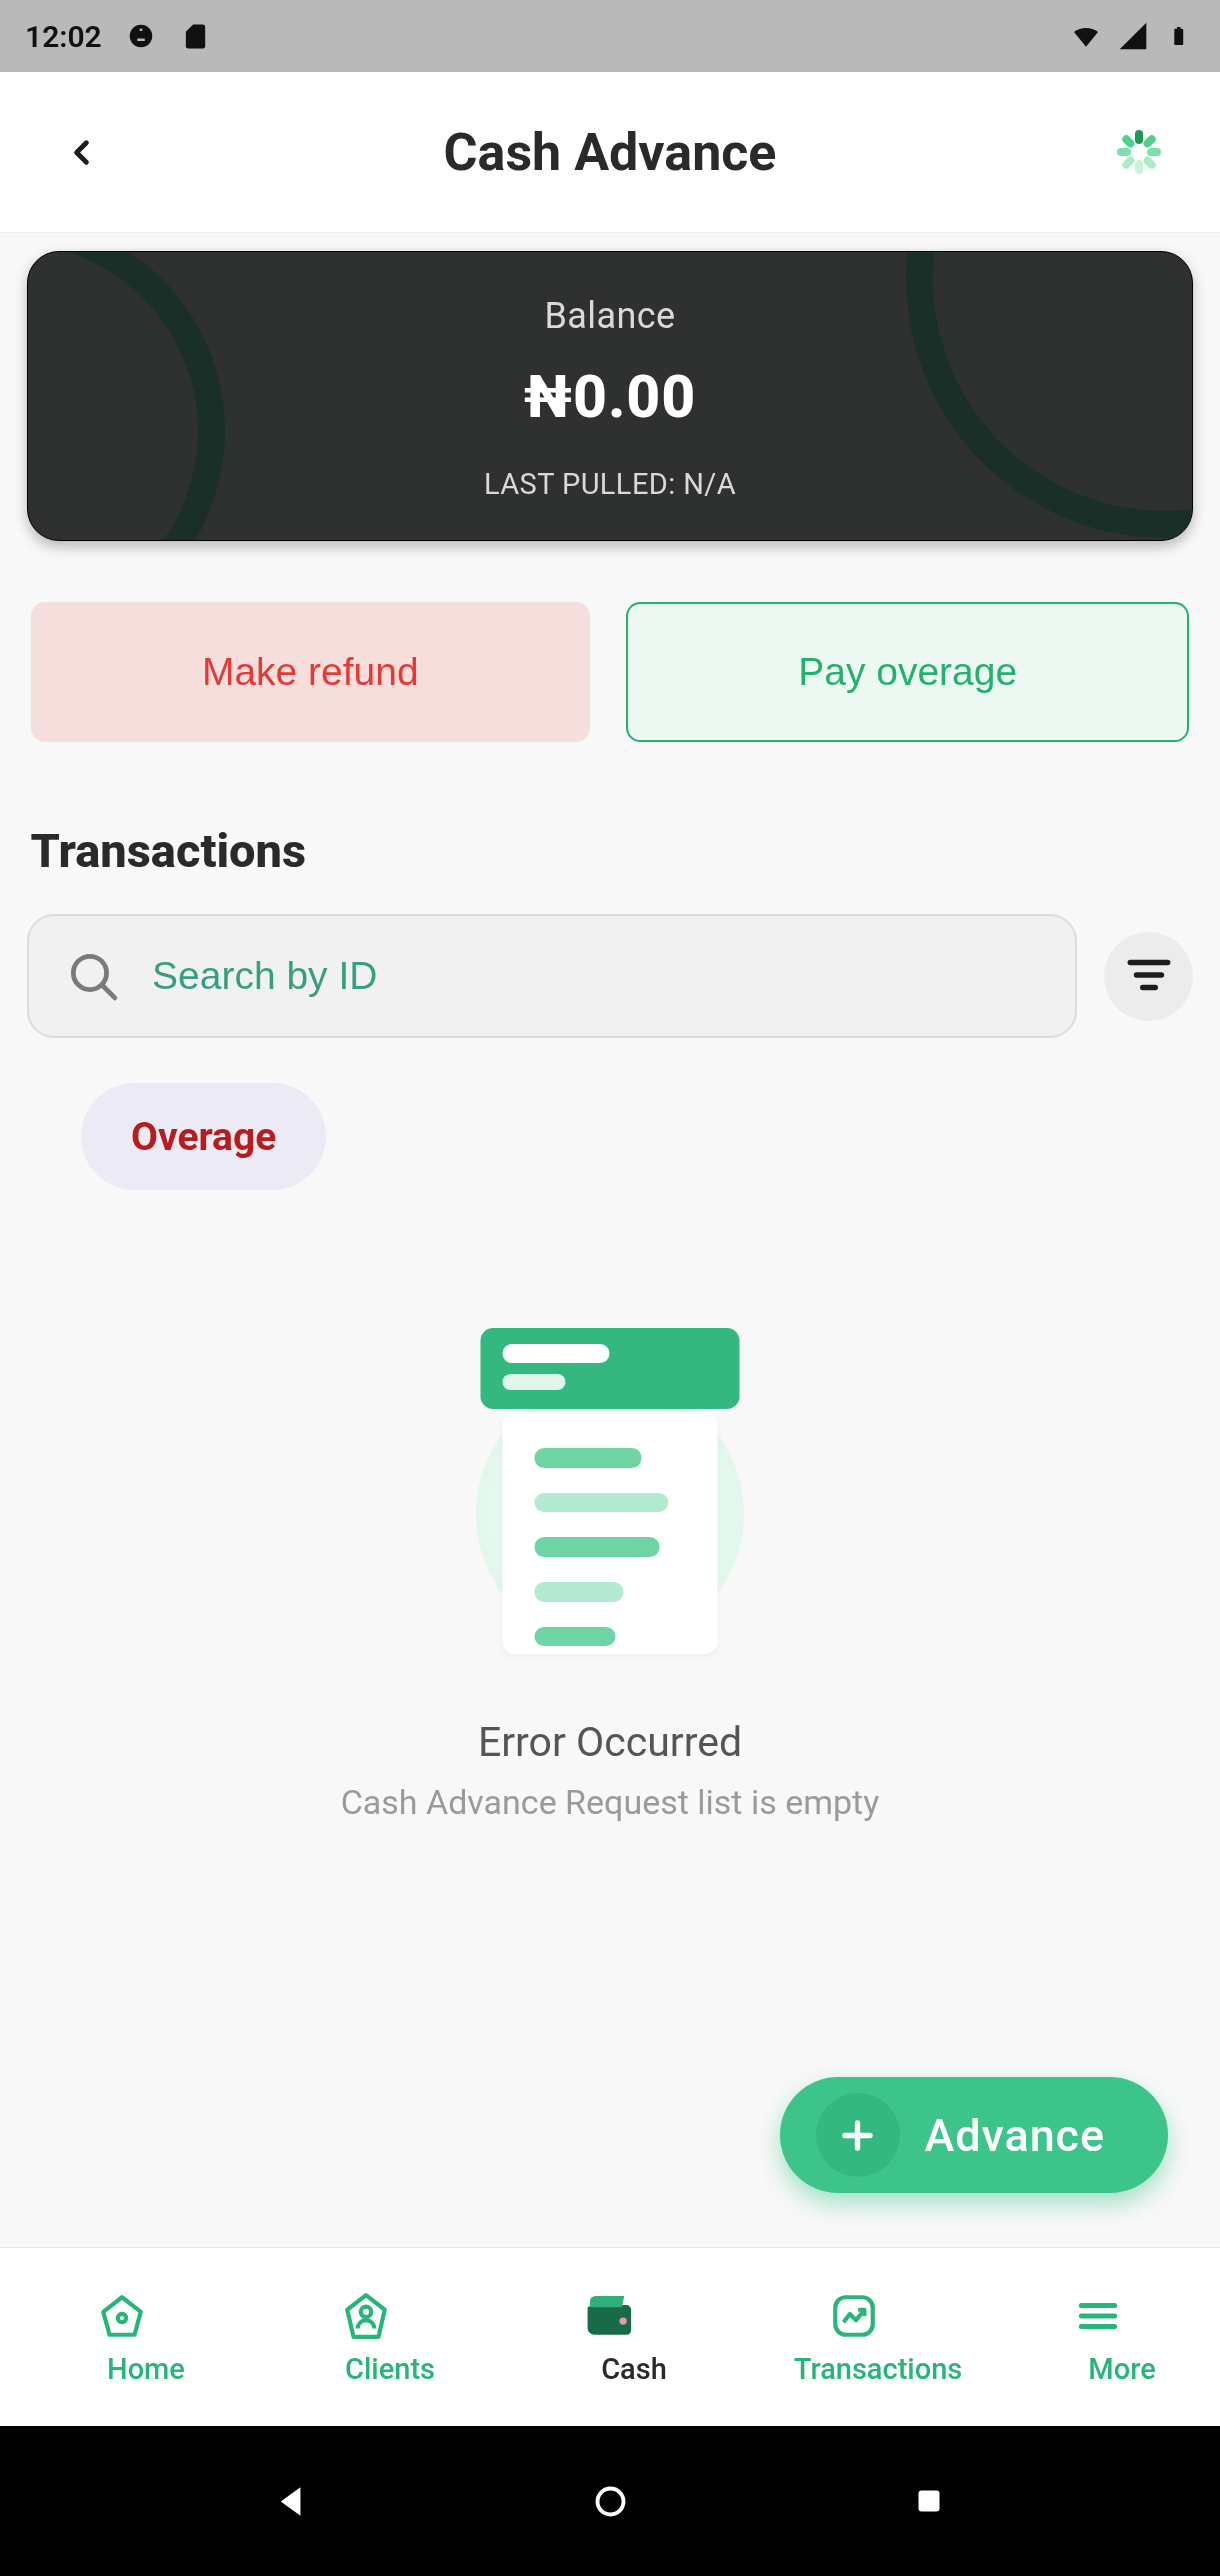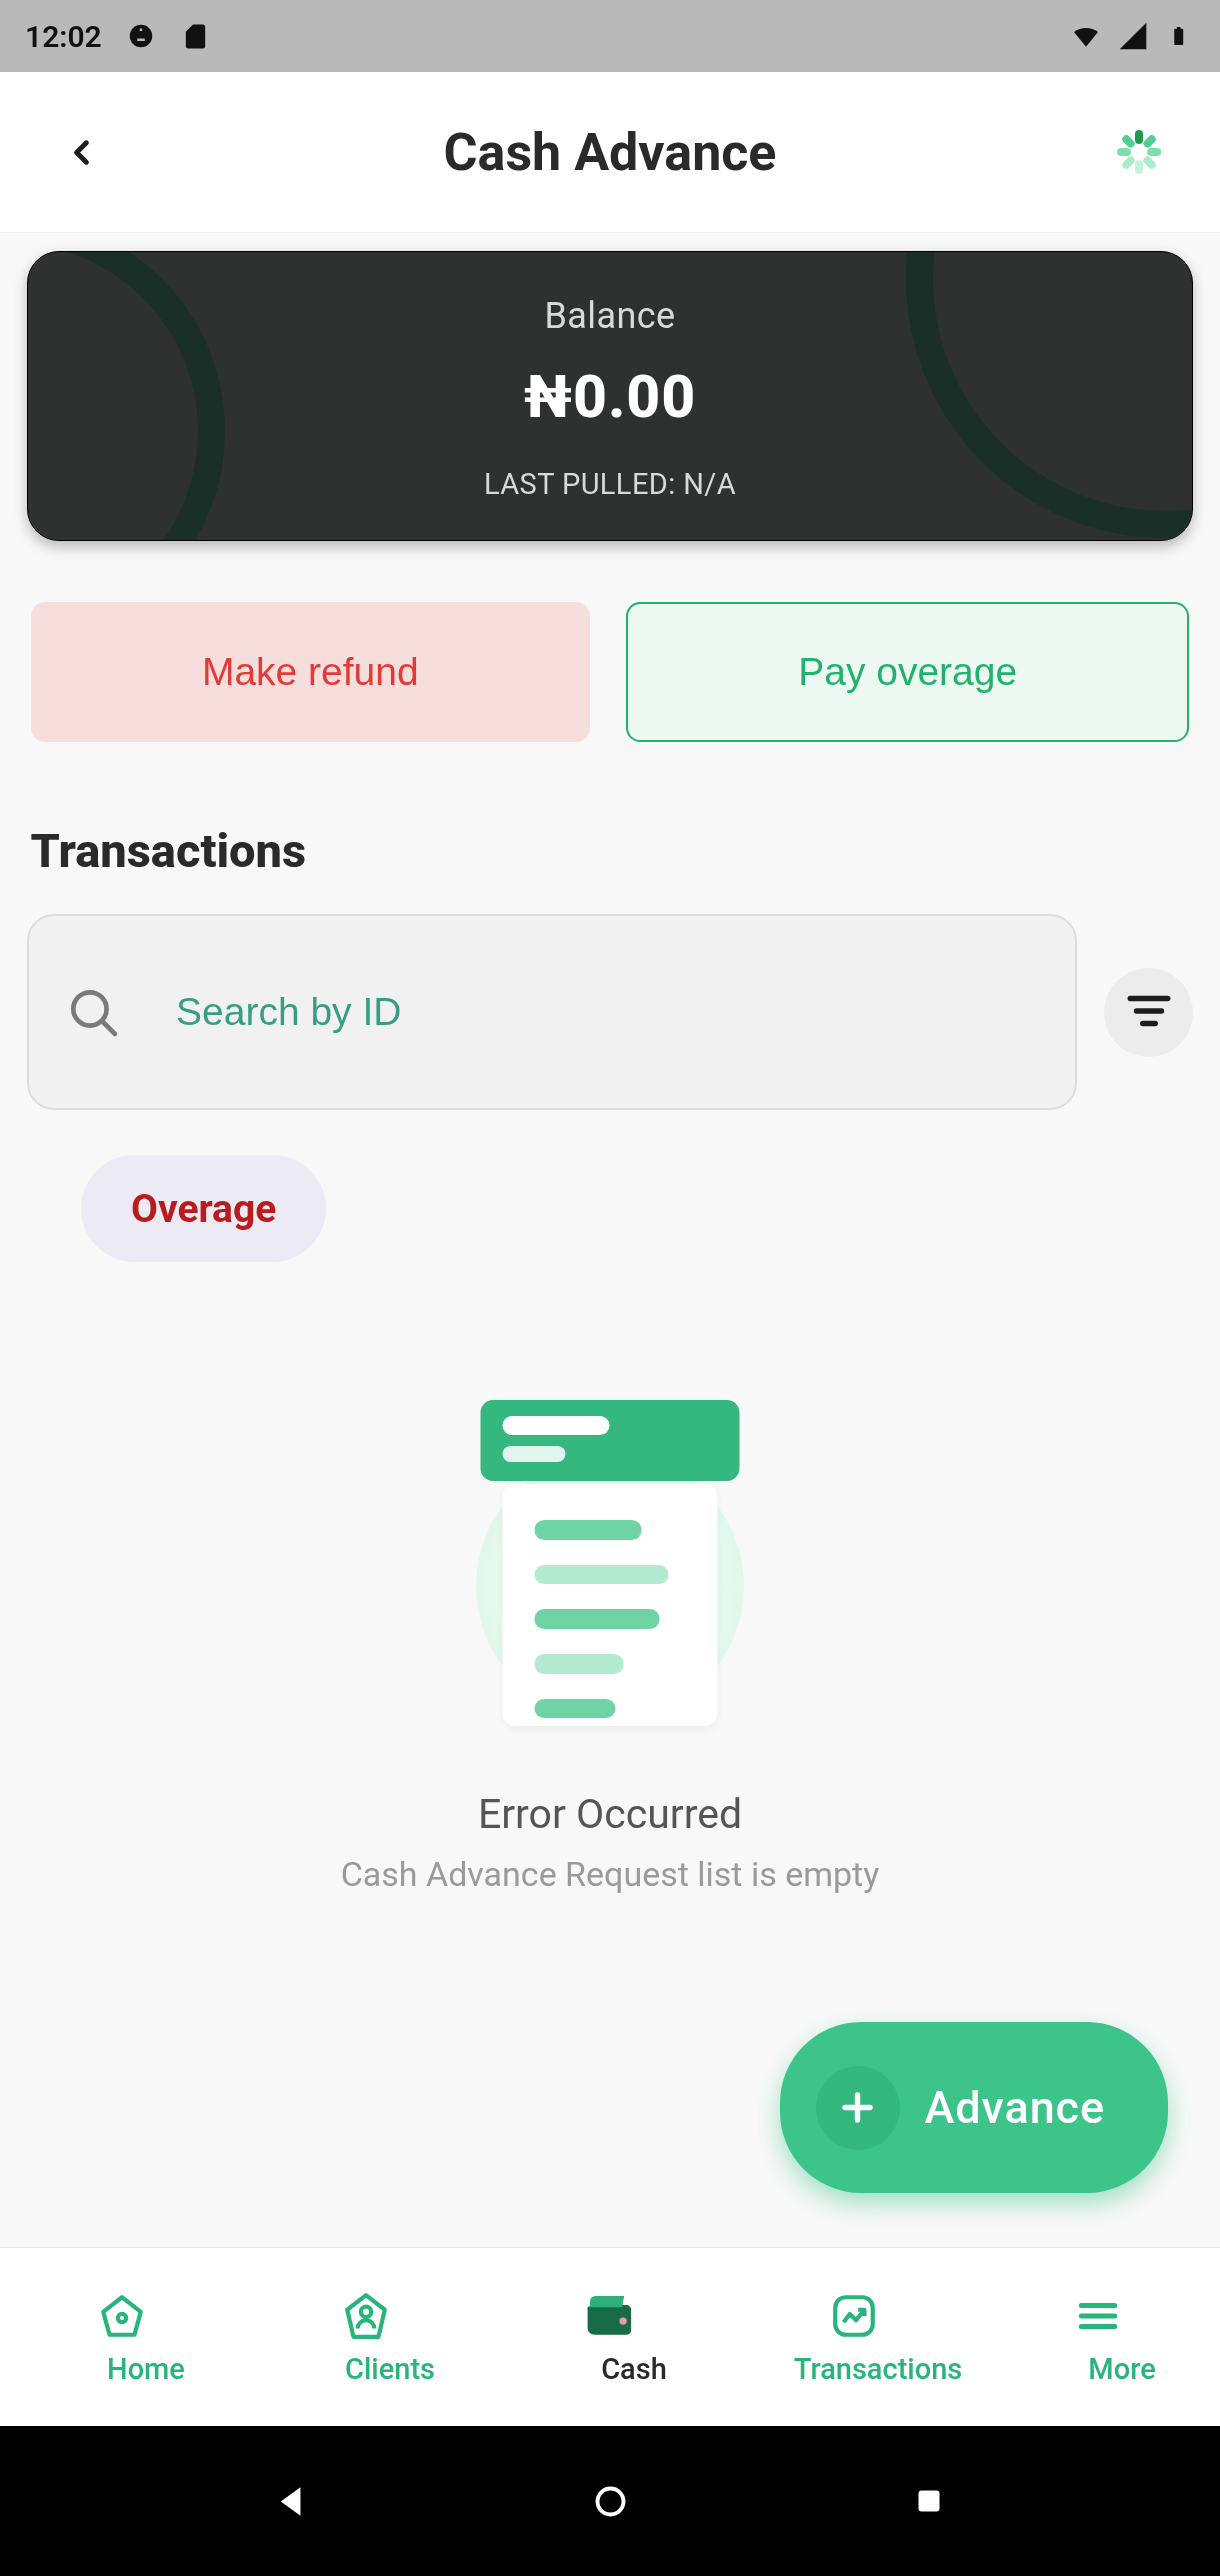--- a/index.html
+++ b/index.html
@@ -89,8 +89,8 @@
 
   .search-row{ display:flex; align-items:center; gap:27px; }
   .search-box{
-    flex:1; height:196px; border:2.7px solid #dcdcdc; border-radius:27px;
-    background:#f1f1f1; display:flex; align-items:center; padding:0 20px 0 36px;gap:24px;
+    flex:1; height:124px; border:2.7px solid #dcdcdc; border-radius:27px;
+    background:#f1f1f1; display:flex; align-items:center; padding:0 20px 0 36px;
   }
   .search-box .icon{ width:57px;height:57px; margin-right:30px; }
   .search-box input{

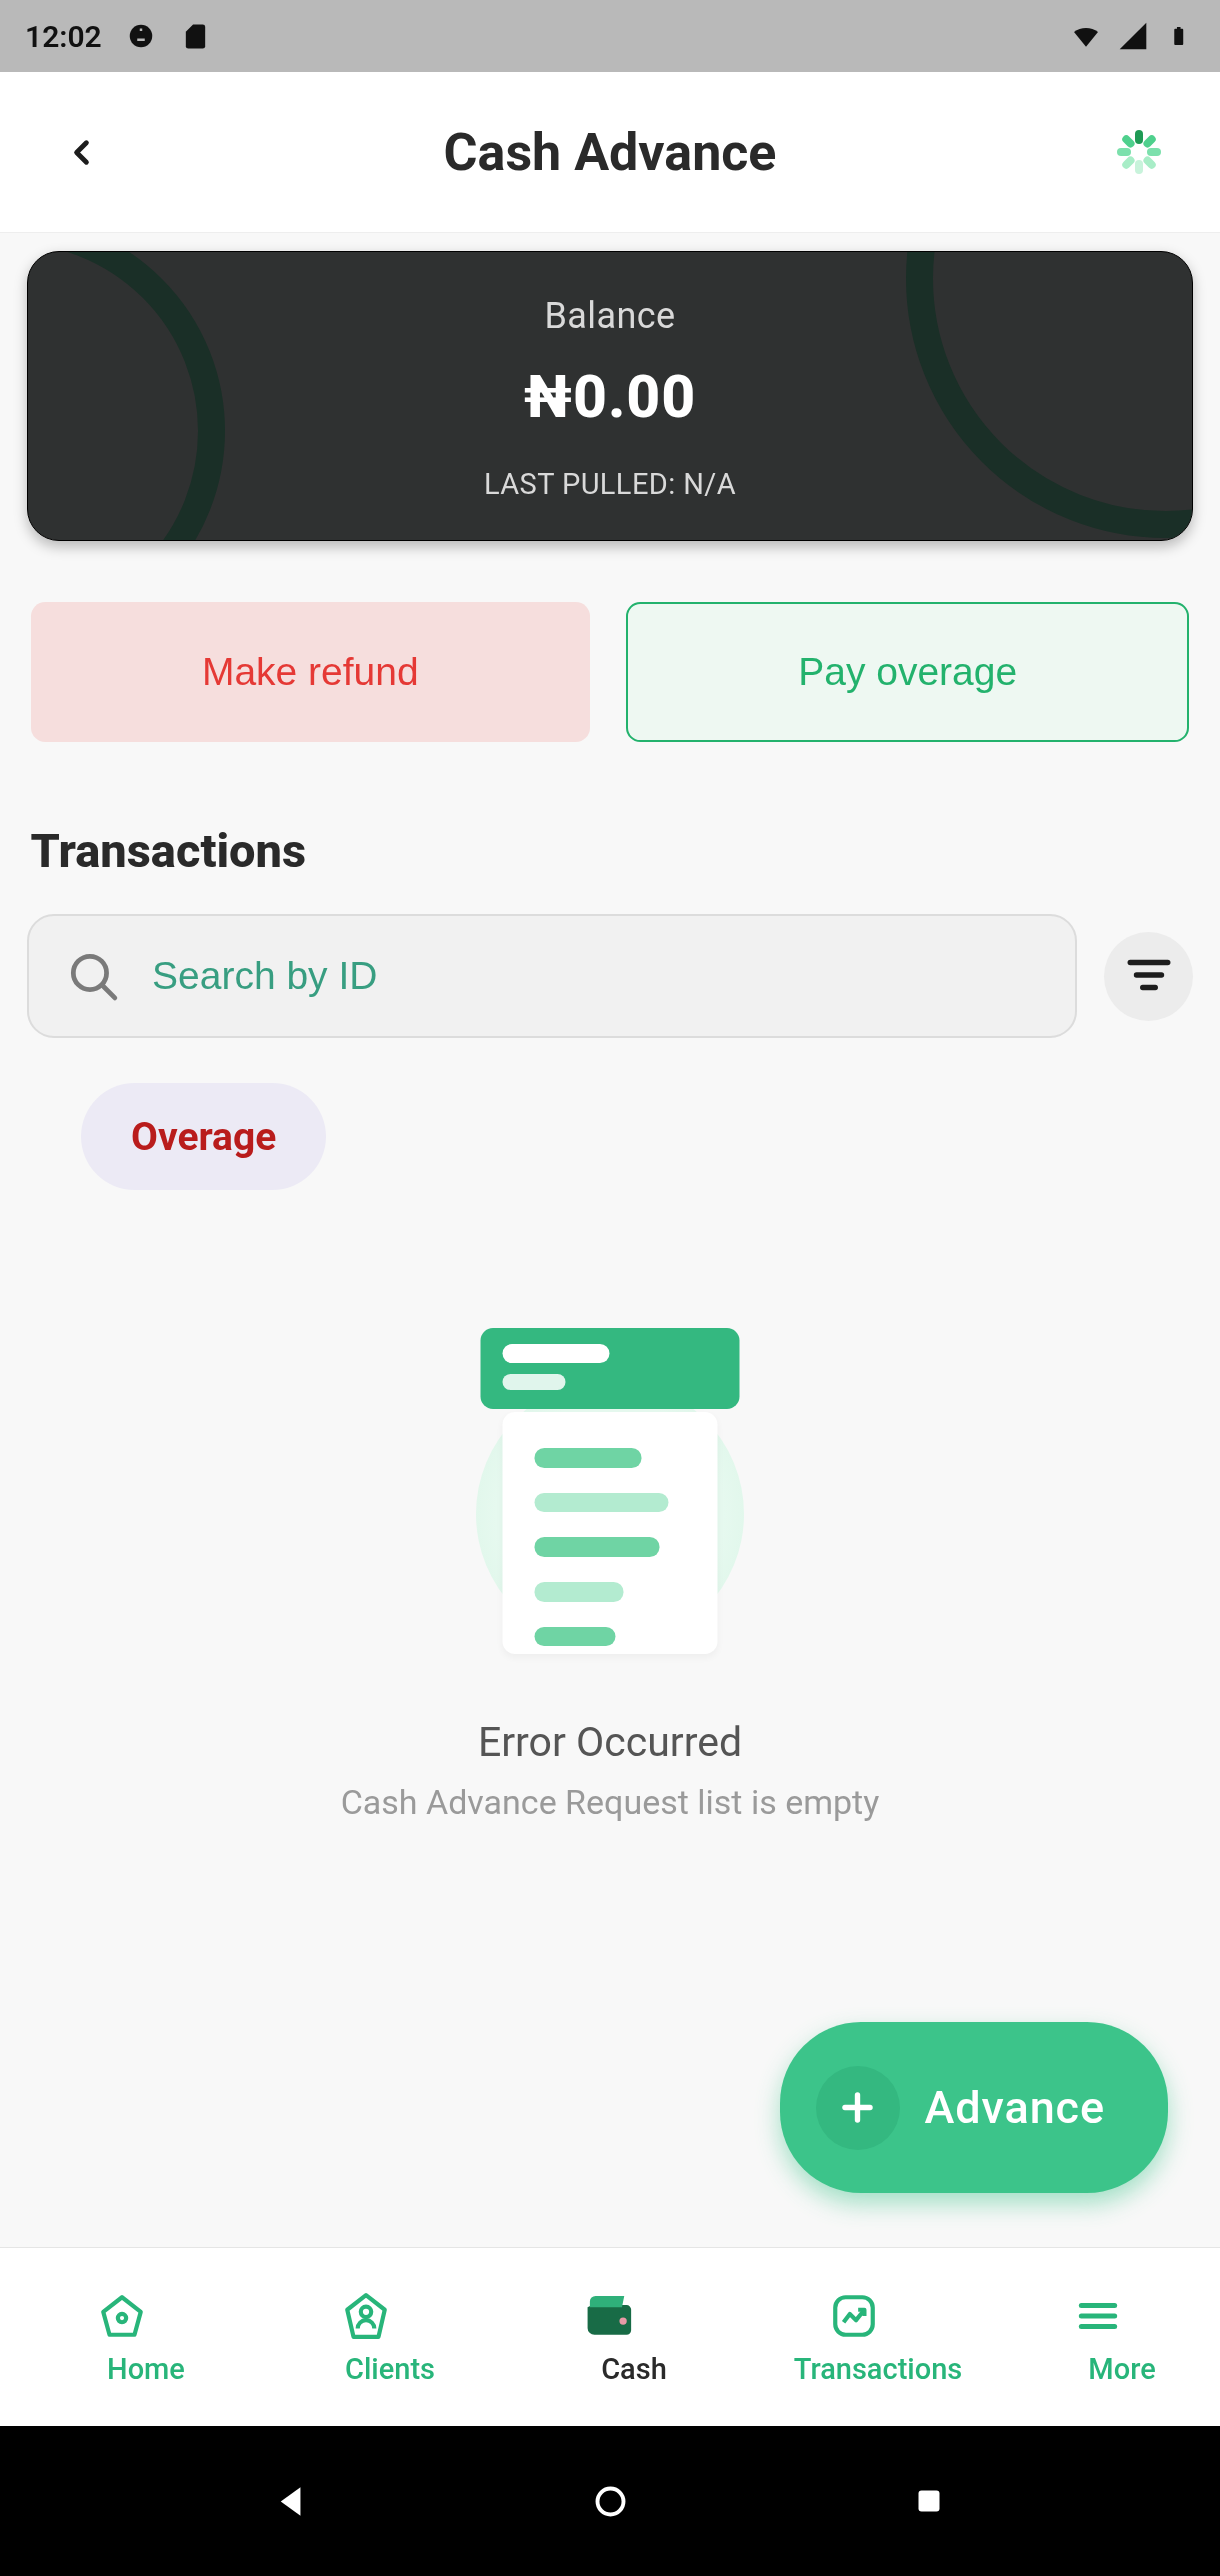--- a/index.html
+++ b/index.html
@@ -146,7 +146,7 @@
 
   .fab{
     position:absolute; right:52px; bottom:54px;
-    height:171px; border-radius:81px;
+    height:116px; border-radius:81px;
     background:#3cc48a; color:#fff; display:flex; align-items:center; gap:25px;
     padding:0 63px 0 36px;
     box-shadow:0 10.7px 23px rgba(60,196,138,.45);

